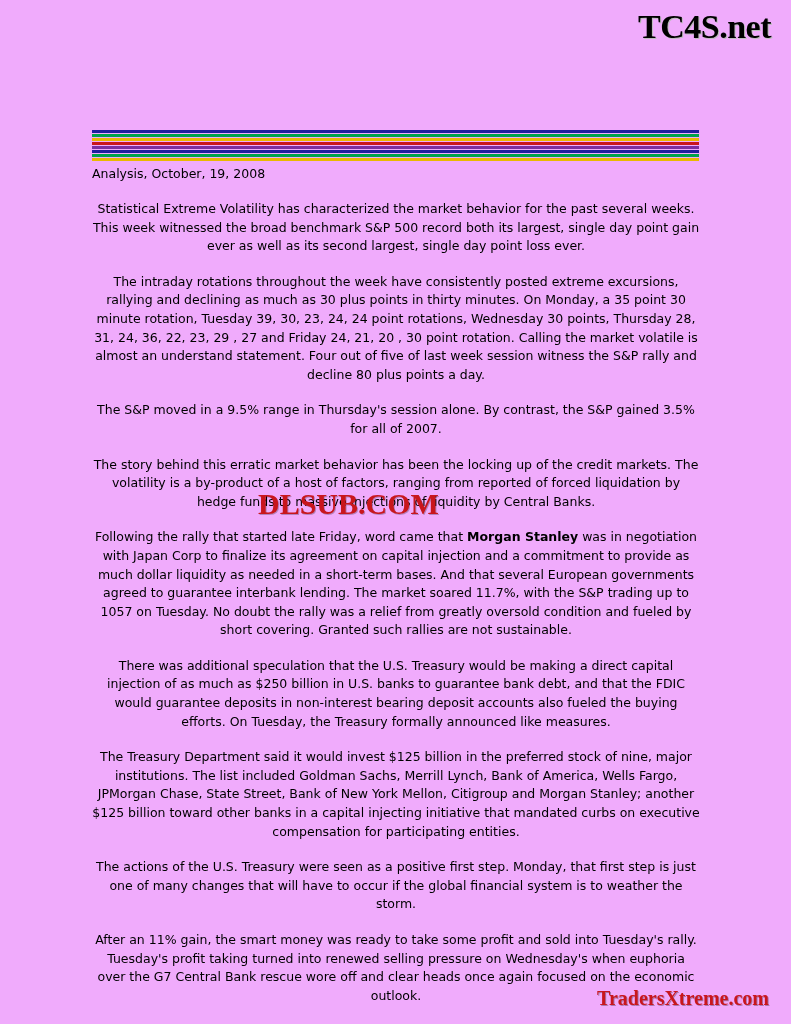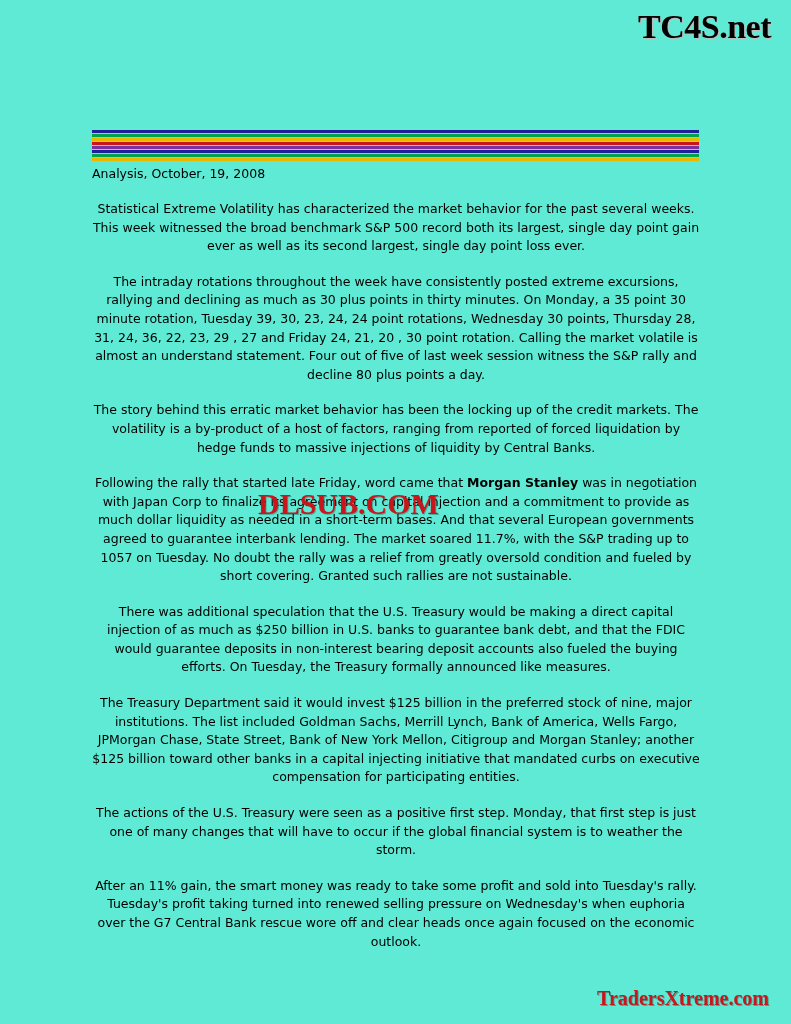--- a/index.html
+++ b/index.html
@@ -19,7 +19,7 @@
   .page {
     position: absolute;
     inset: 0;
-    background: #5eead4;
+    background: #f0abfc;
   }
 
   

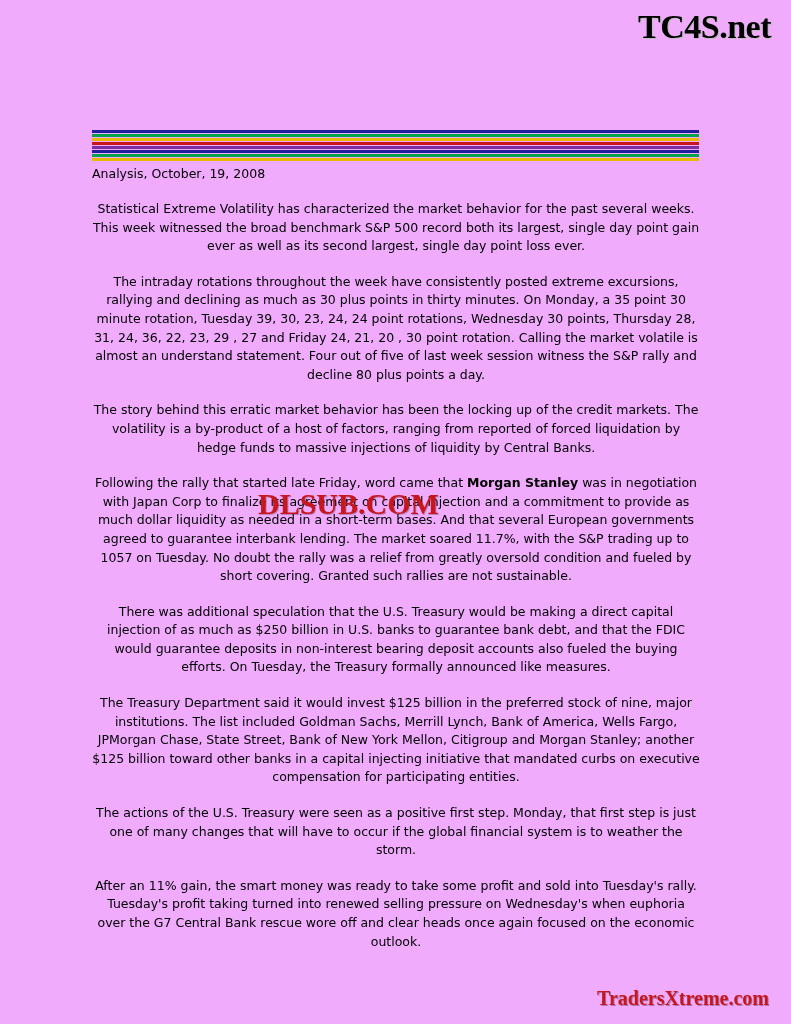--- a/index.html
+++ b/index.html
@@ -124,6 +124,7 @@
 
     <p class="para">Statistical Extreme Volatility has characterized the market behavior for the past several weeks. This week witnessed the broad benchmark S&amp;P 500 record both its largest, single day point gain ever as well as its second largest, single day point loss ever.</p>
     <p class="para">The intraday rotations throughout the week have consistently posted extreme excursions, rallying and declining as much as 30 plus points in thirty minutes. On Monday, a 35 point 30 minute rotation, Tuesday 39, 30, 23, 24, 24 point rotations, Wednesday 30 points, Thursday 28, 31, 24, 36, 22, 23, 29 , 27 and Friday 24, 21, 20 , 30 point rotation. Calling the market volatile is almost an understand statement. Four out of five of last week session witness the S&amp;P rally and decline 80 plus points a day.</p>
+    <p class="para">The S&amp;P moved in a 9.5% range in Thursday's session alone.  By contrast, the S&amp;P gained 3.5% for all of 2007.</p>
     <p class="para">The story behind this erratic market behavior has been the locking up of the credit markets. The volatility is a by-product of a host of factors, ranging from reported of forced liquidation by hedge funds to massive injections of liquidity by Central Banks.</p>
     <p class="para">Following the rally that started late Friday, word came that <b>Morgan Stanley</b> was in negotiation with Japan Corp to finalize its agreement on capital injection and a commitment to provide as much dollar liquidity as needed in a short-term bases. And that several European governments agreed to guarantee interbank lending. The market soared 11.7%, with the S&amp;P trading up to 1057 on Tuesday. No doubt the rally was a relief from greatly oversold condition and fueled by short covering.  Granted such rallies are not sustainable.</p>
     <p class="para">There was additional speculation that the U.S. Treasury would be making a direct capital injection of as much as $250 billion in U.S. banks to guarantee bank debt, and that the FDIC would guarantee deposits in non-interest bearing deposit accounts also fueled the buying efforts. On Tuesday, the Treasury formally announced like measures.</p>

